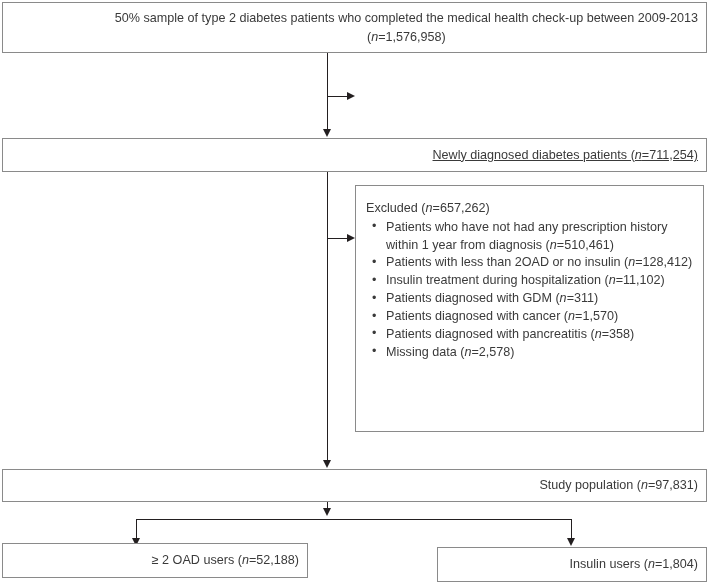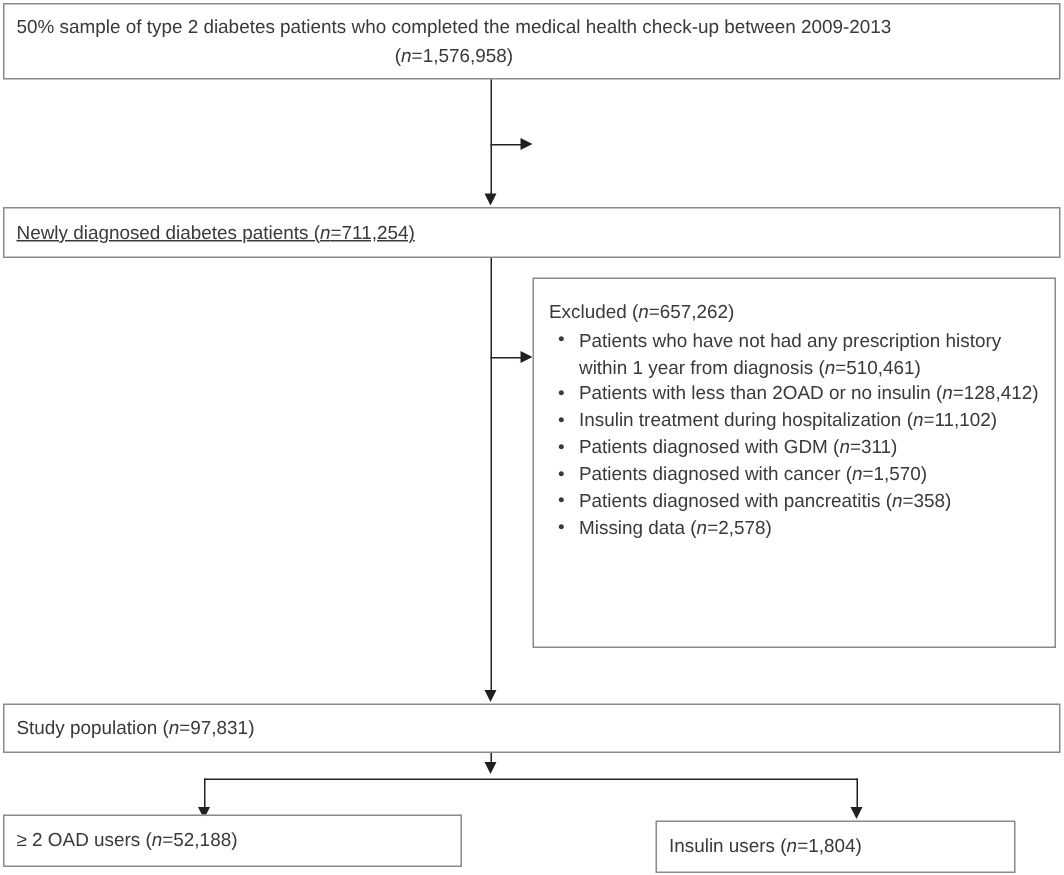--- a/index.html
+++ b/index.html
@@ -25,7 +25,7 @@
   .box-center {
     display: flex;
     align-items: center;
-    justify-content: flex-start;
+    justify-content: flex-end;
     text-align: center;
   }
   .box-text {

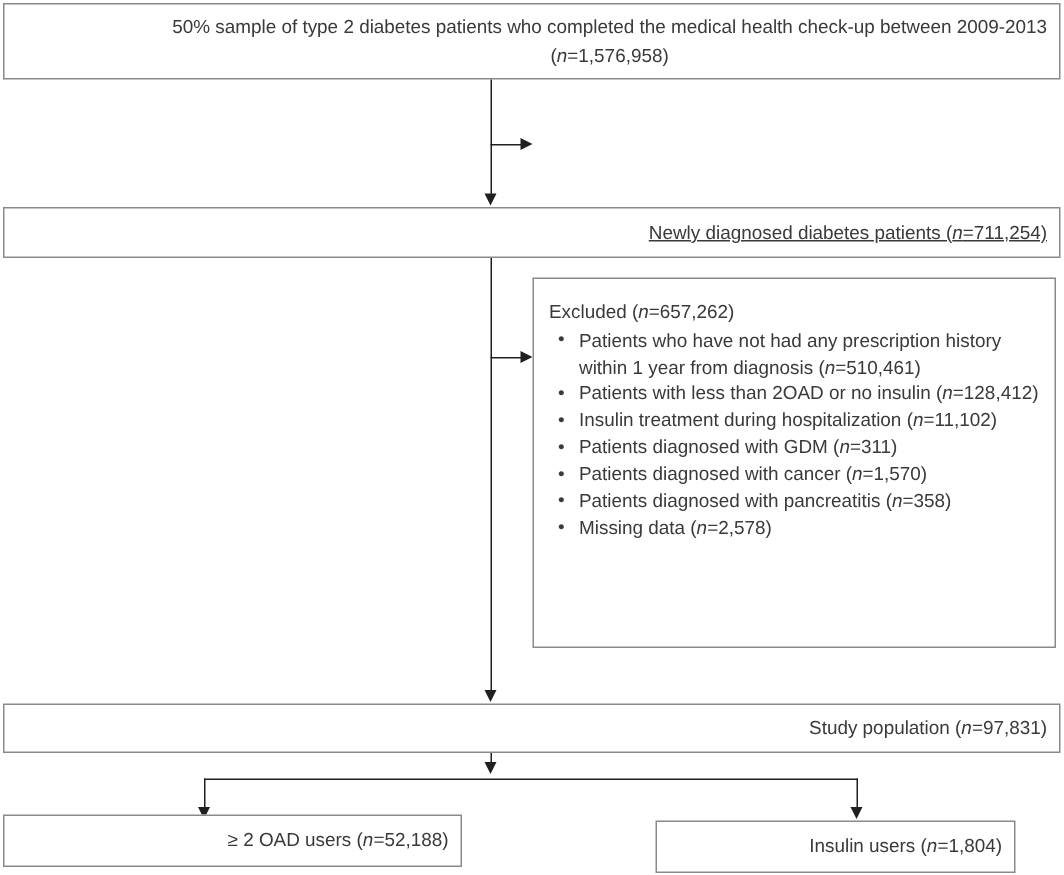--- a/index.html
+++ b/index.html
@@ -161,7 +161,7 @@
     </div>
   </div>
 
-  <div class="box box-center" style="left:437px; top:547px; width:240px; height:35px;">
+  <div class="box box-center" style="left:437px; top:547px; width:270px; height:35px;">
     <div class="box-text" style="padding:0 8px;">
       <span>Insulin users (</span><span class="ital">n</span><span>=1,804)</span>
     </div>

